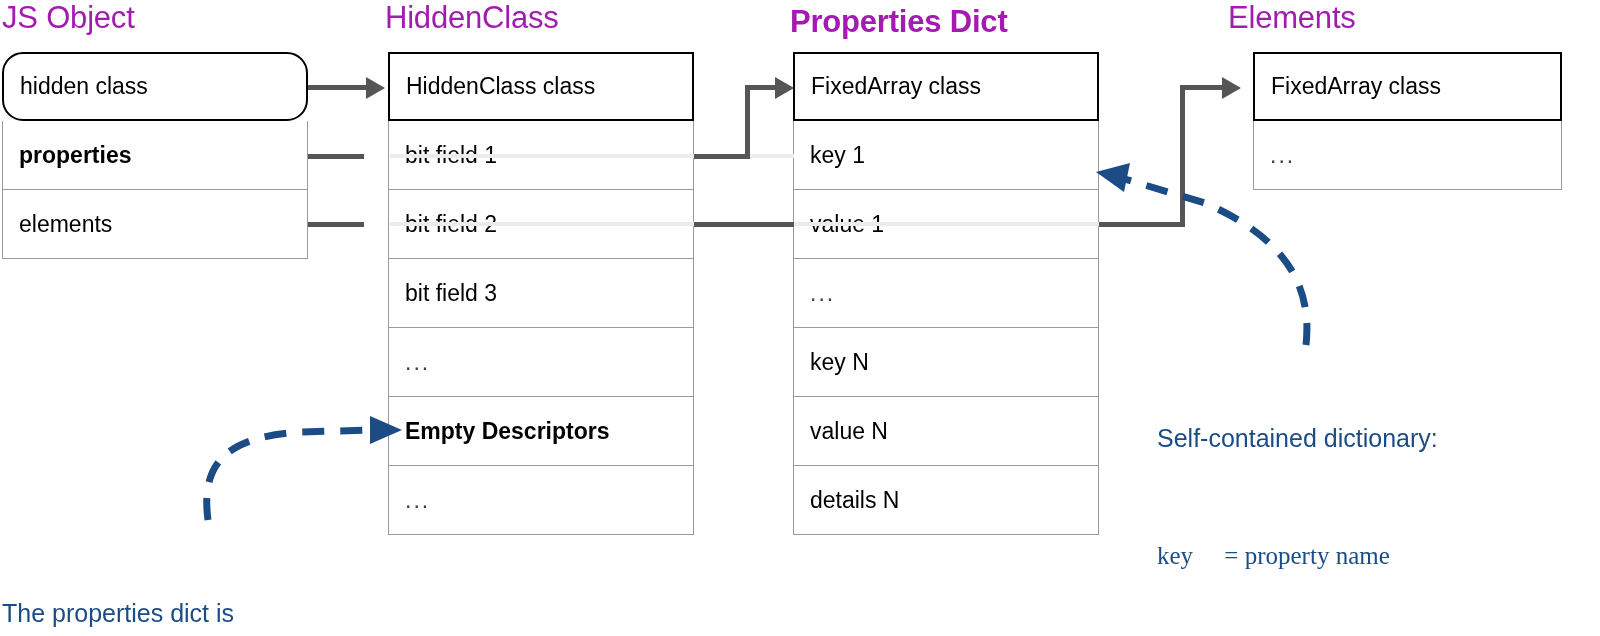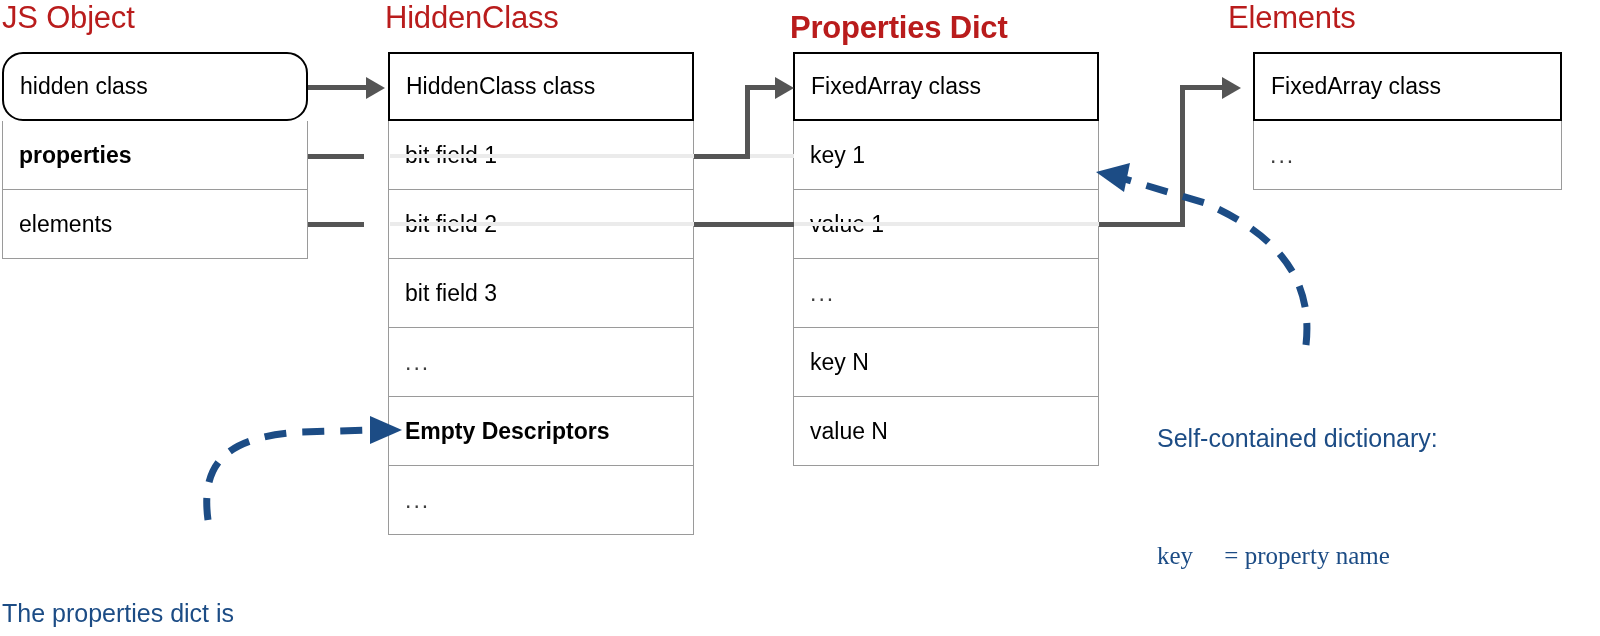--- a/index.html
+++ b/index.html
@@ -21,7 +21,7 @@
     position: absolute;
     font-size: 31px;
     line-height: 1;
-    color: #b91c1c;
+    color: #a21caf;
     white-space: nowrap;
     letter-spacing: -0.2px;
   }

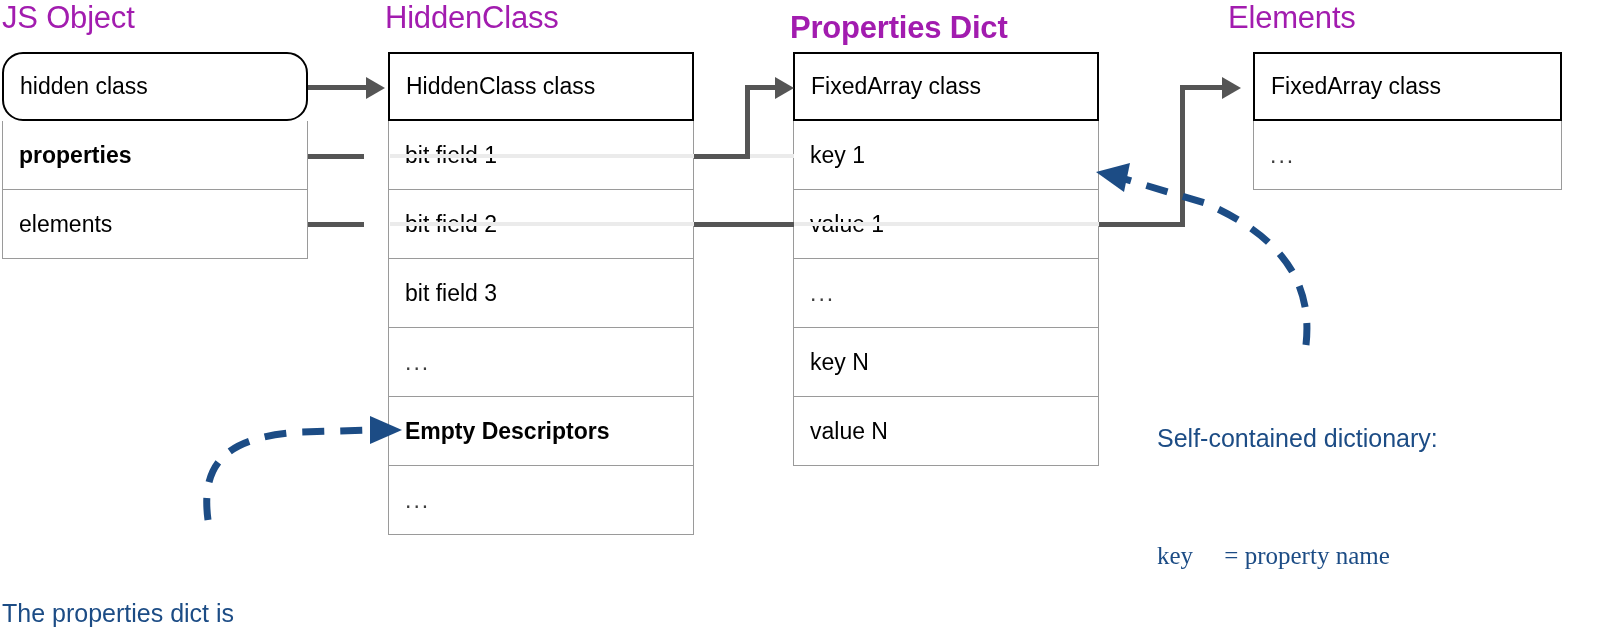--- a/index.html
+++ b/index.html
@@ -101,7 +101,7 @@
 
   <div class="col-title" style="left:2px; top:2px;">JS Object</div>
   <div class="col-title" style="left:385px; top:2px;">HiddenClass</div>
-  <div class="col-title bold" style="left:790px; top:12px;">Properties Dict</div>
+  <div class="col-title bold" style="left:790px; top:6px;">Properties Dict</div>
   <div class="col-title" style="left:1228px; top:2px;">Elements</div>
 
   <div class="struct" style="left:2px; top:52px; width:306px;">

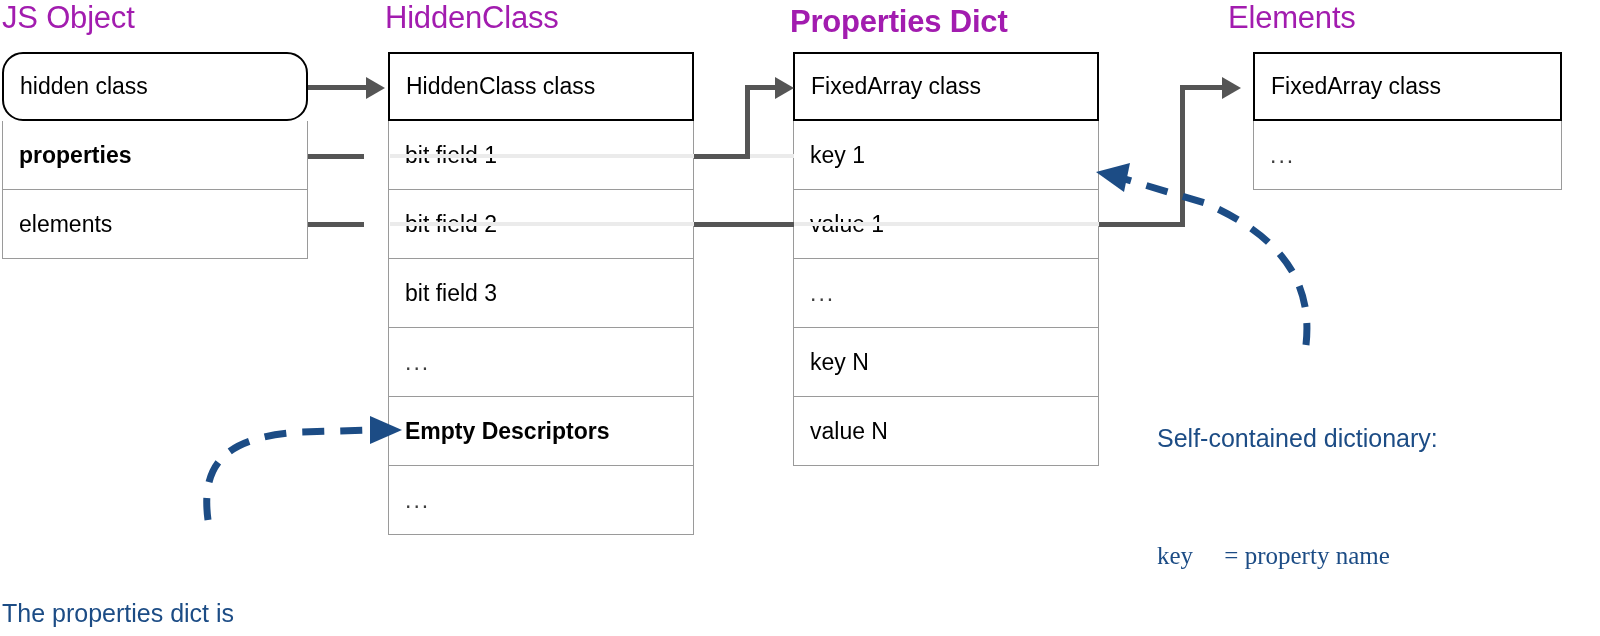--- a/index.html
+++ b/index.html
@@ -159,6 +159,9 @@
     <div class="cell" style="height:69px;">
       <span>value N</span>
     </div>
+    <div class="cell" style="height:69px;">
+      <span>details N</span>
+    </div>
   </div>
 
   <div class="struct" style="left:1253px; top:52px; width:309px;">

